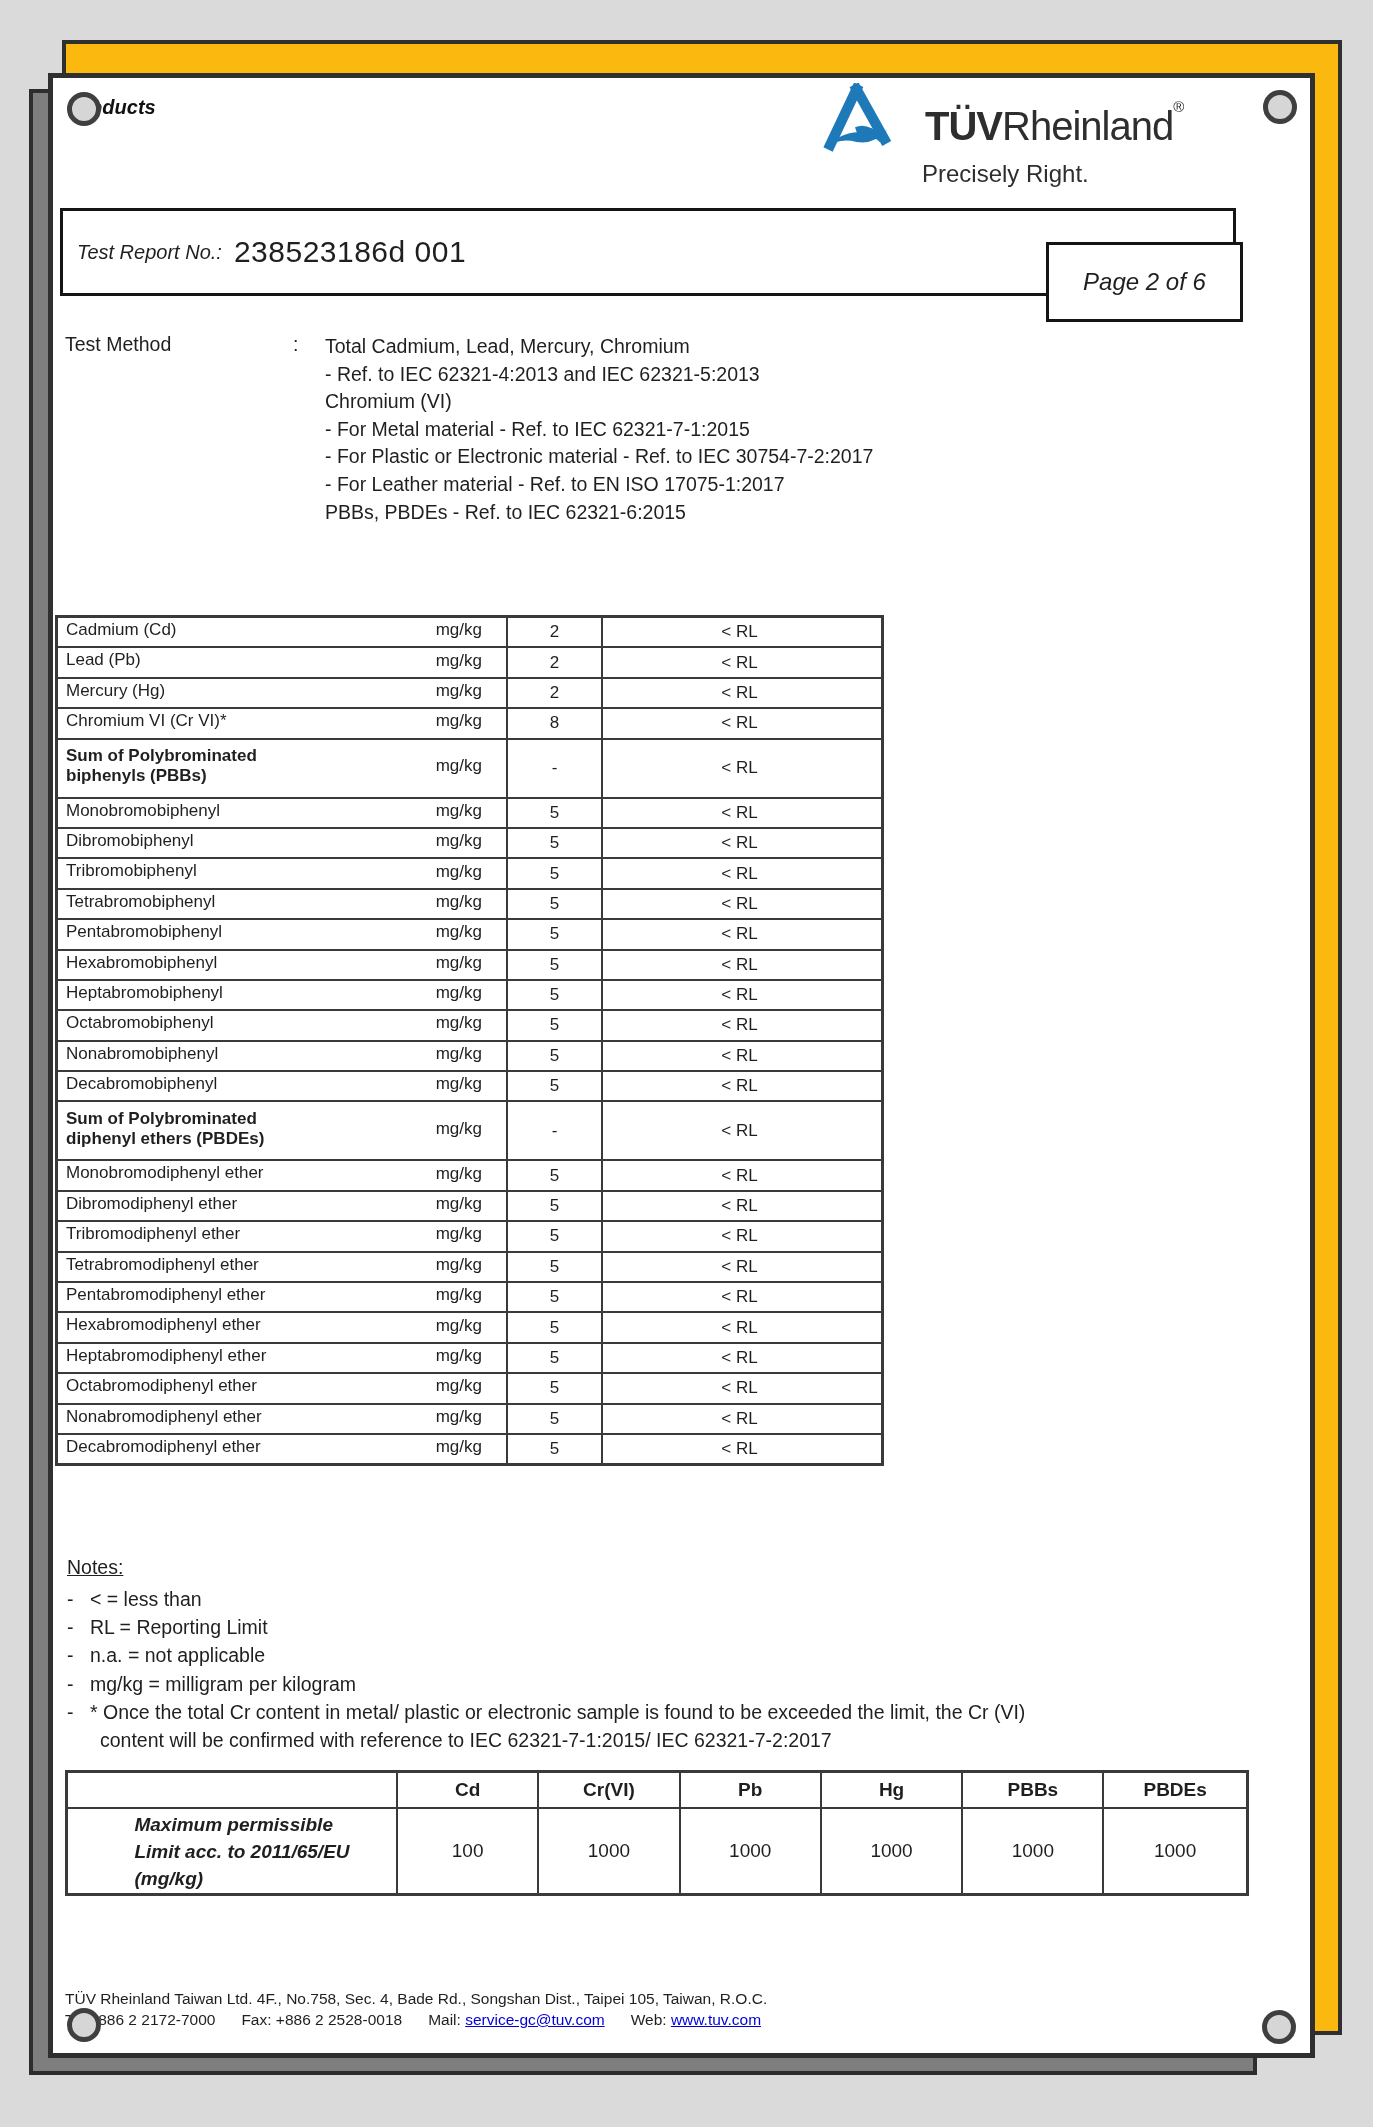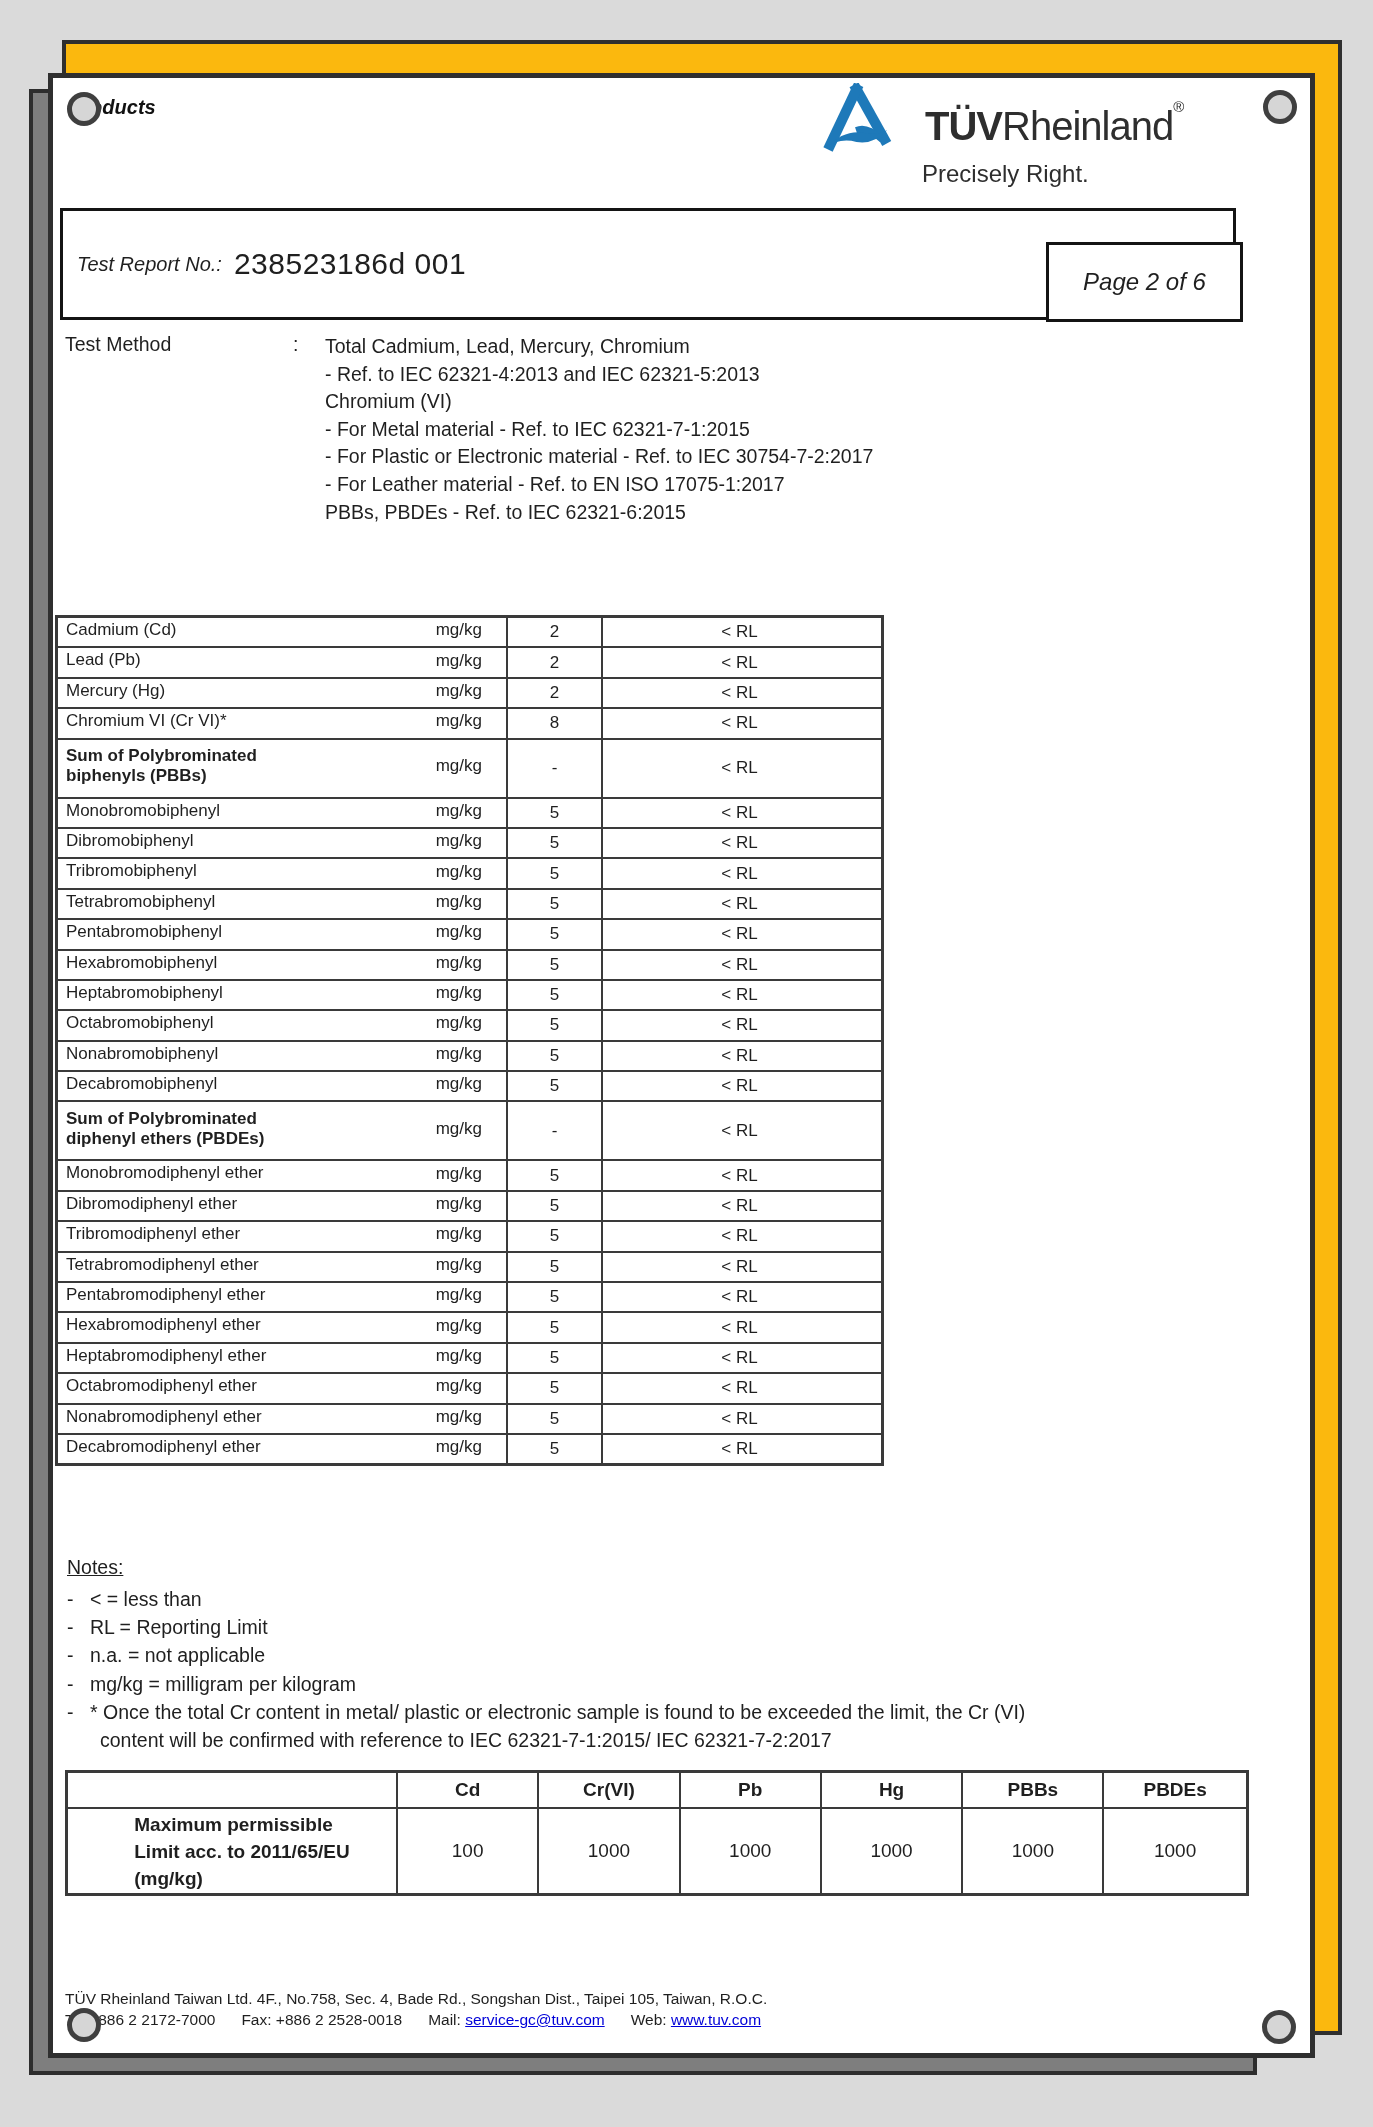--- a/index.html
+++ b/index.html
@@ -47,7 +47,7 @@
   }
 
   .report-box{
-    position:absolute;left:7px;top:130px;width:1176px;height:112px;
+    position:absolute;left:7px;top:130px;width:1176px;height:88px;
     border:3px solid #141414;box-sizing:border-box;background:#fff;
     display:flex;align-items:center;padding-left:14px;z-index:1;
   }

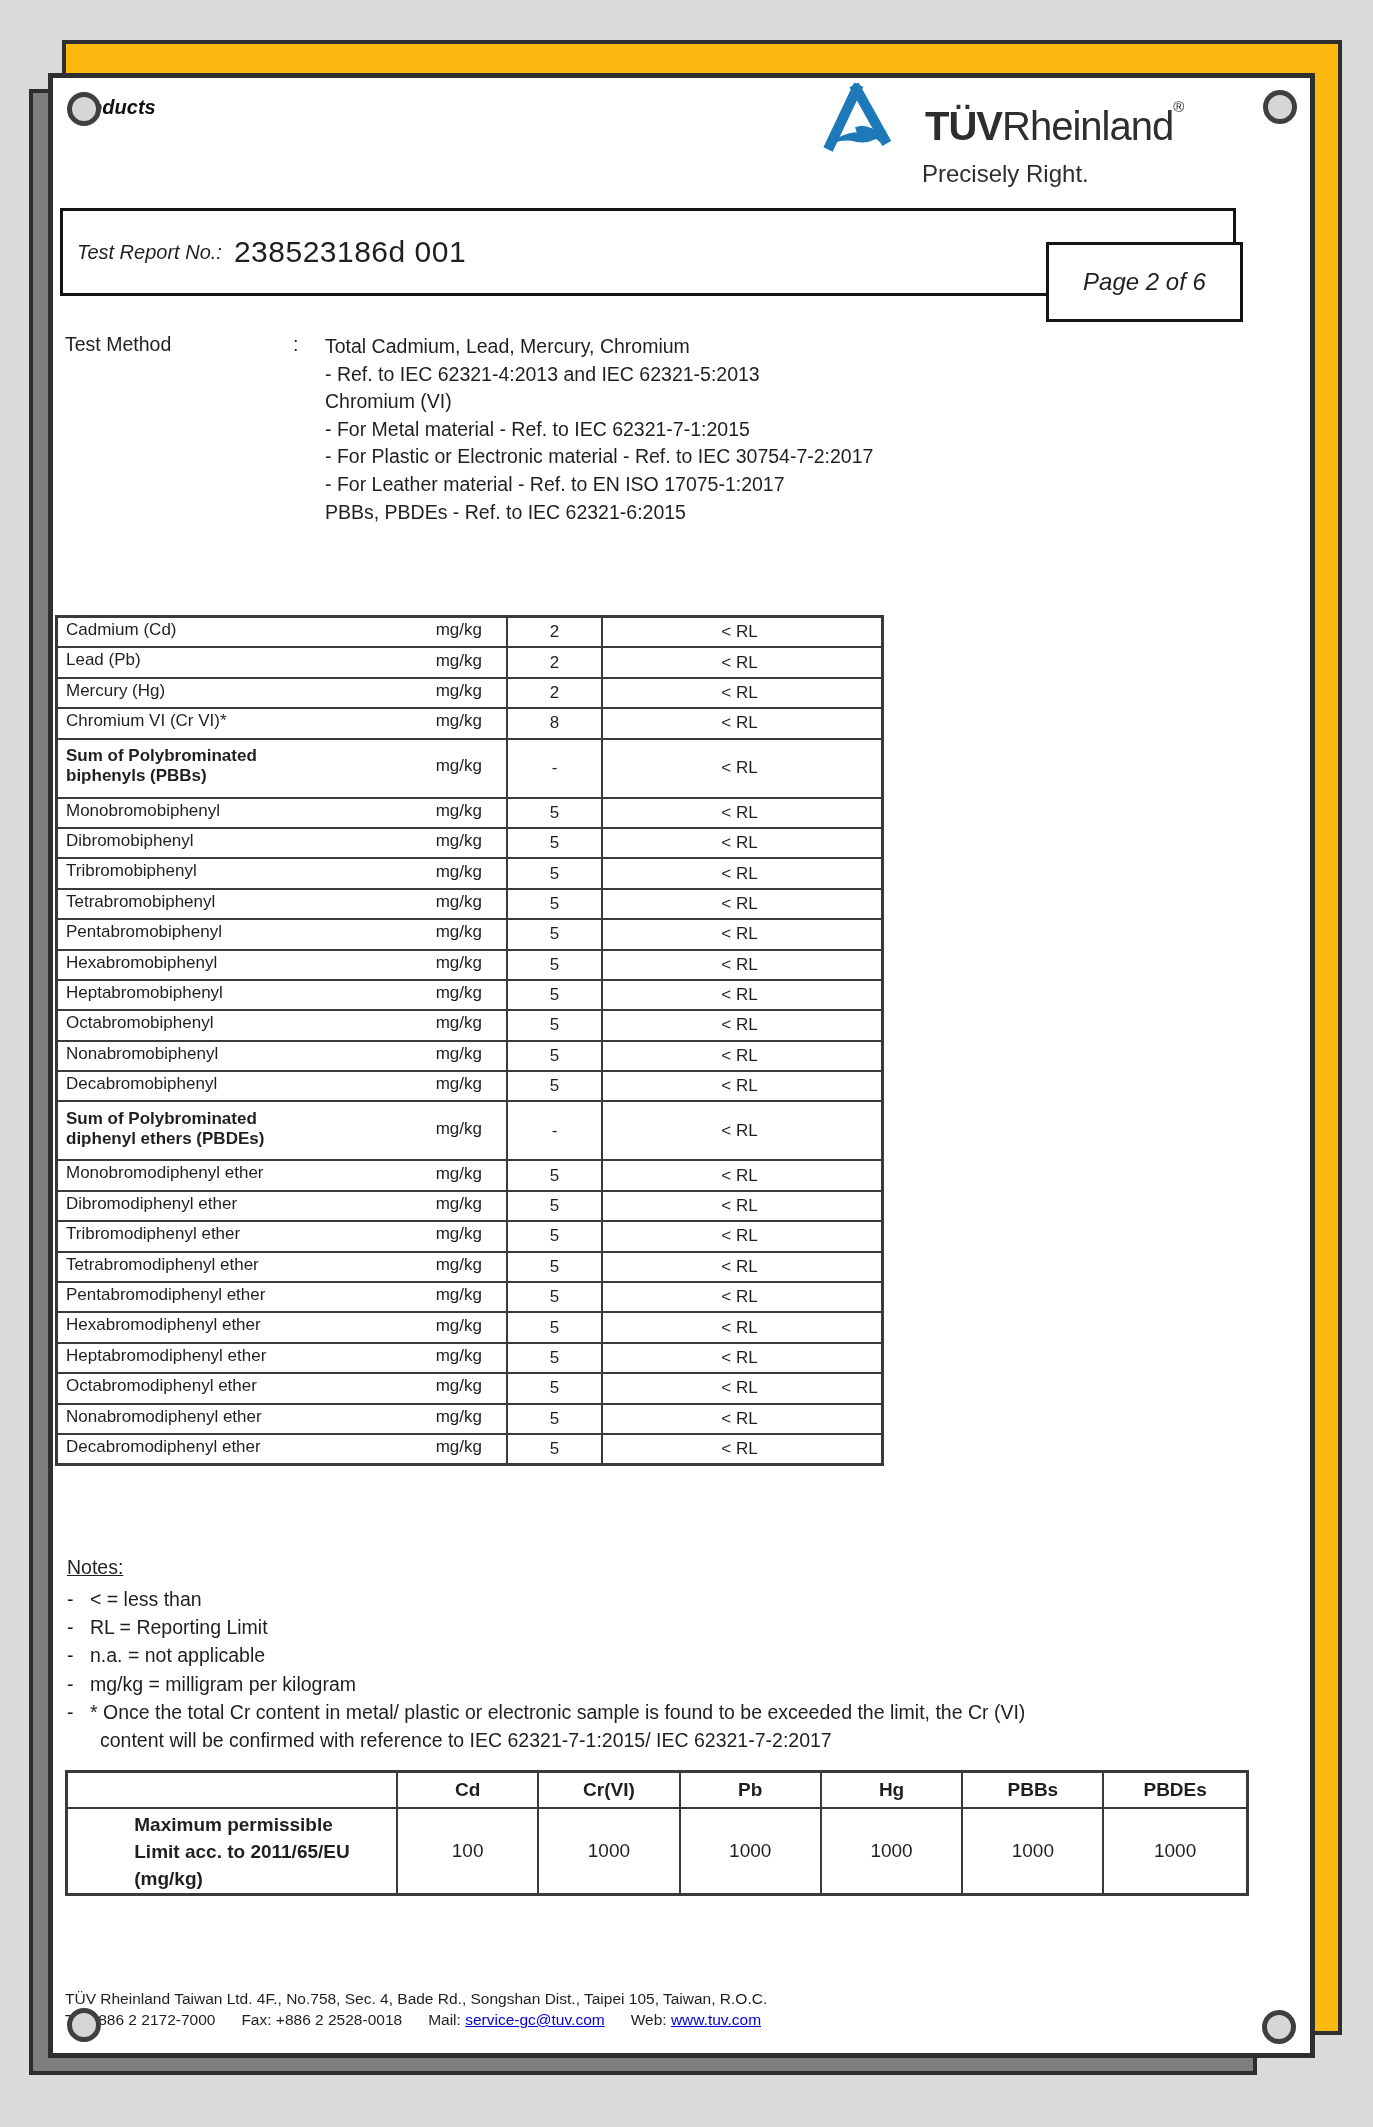--- a/index.html
+++ b/index.html
@@ -117,7 +117,7 @@
     font-size:19px;border-right:2px solid #3a3a3a;box-sizing:border-box;
   }
   .lt-cell:last-child{border-right:none;}
-  .lt-label{justify-content:flex-start;padding-left:20px;font-weight:bold;line-height:27px;}
+  .lt-label{justify-content:flex-start;padding-left:20px;font-weight:bold;line-height:27px;font-style:italic;}
 
   
   .footer{position:absolute;left:12px;top:1910px;font-size:15.5px;line-height:21px;}

